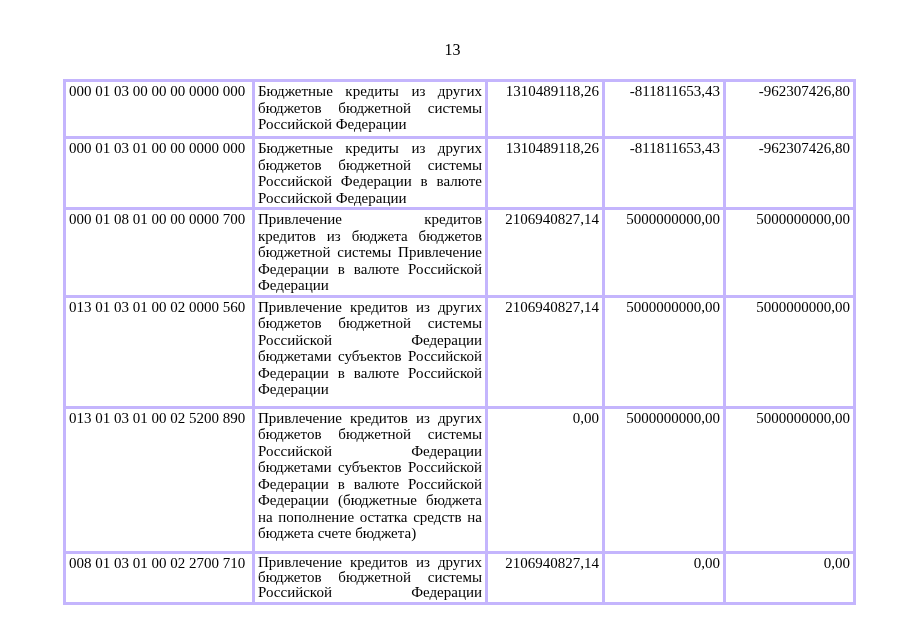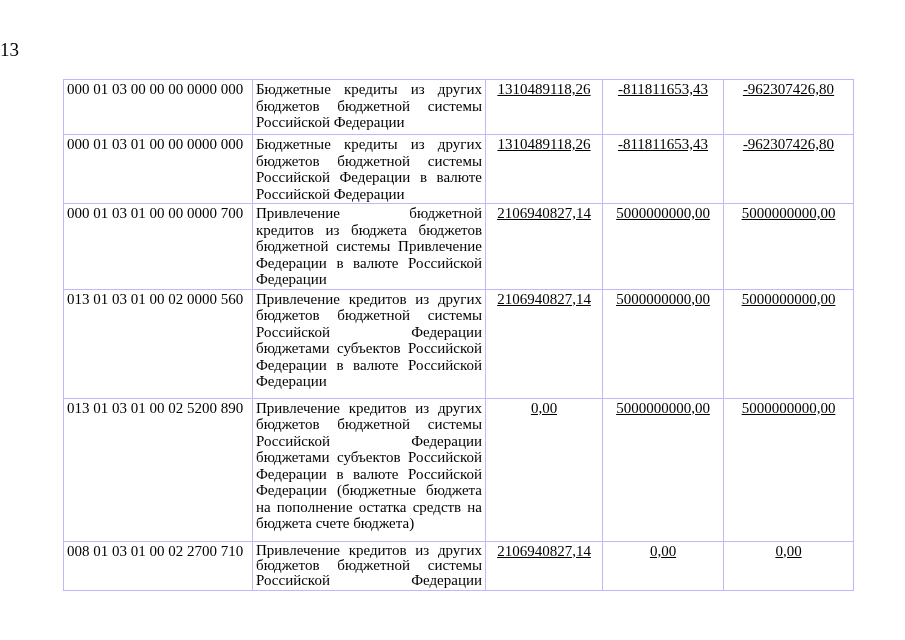--- a/index.html
+++ b/index.html
@@ -21,8 +21,8 @@
     top: 41px;
     left: 0;
     width: 100%;
-    text-align: left;
-    font-size: 19px;
+    text-align: center;
+    font-size: 16px;
     line-height: 17px;
   }
   table.doc {

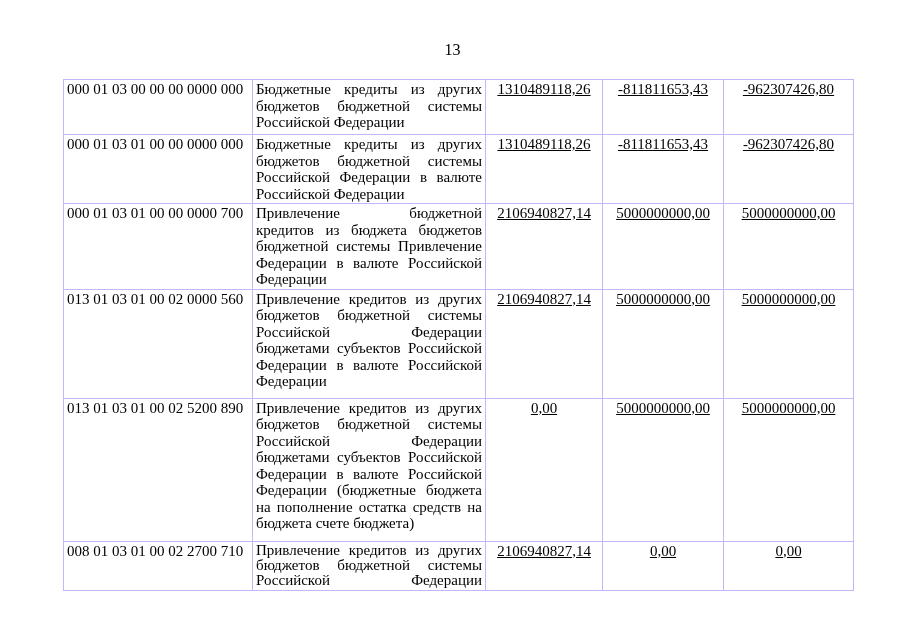--- a/index.html
+++ b/index.html
@@ -35,7 +35,7 @@
     font-size: 15px;
   }
   table.doc td {
-    border: 1px solid #c4b5fd;
+    border: 3px solid #c4b5fd;
     vertical-align: top;
     padding: 1px 3px;
     overflow: hidden;

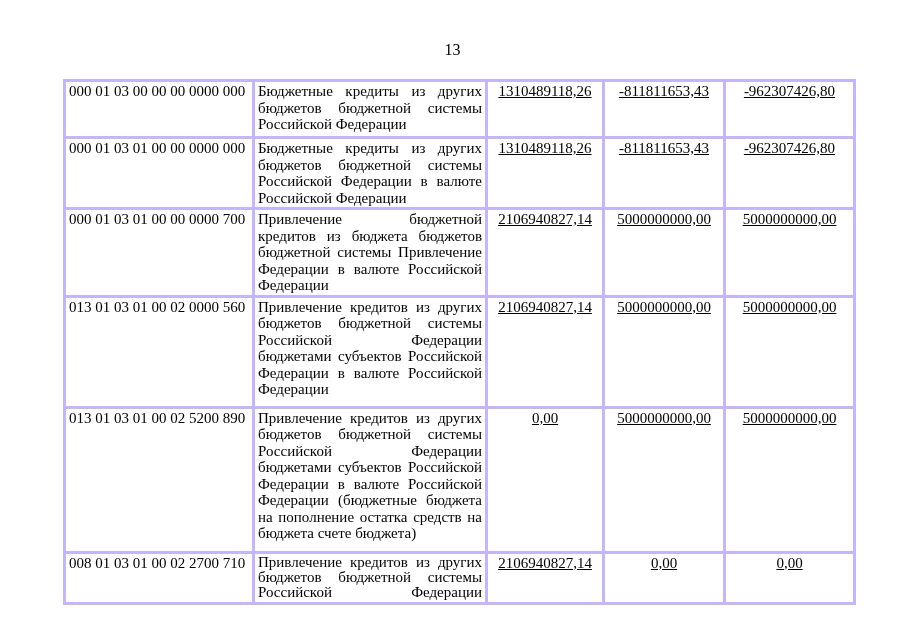--- a/index.html
+++ b/index.html
@@ -53,9 +53,8 @@
   .jl { text-align: justify; text-align-last: justify; }
   .ll { text-align: left; }
   td.val {
-    text-align: center;
+    text-align: right;
     line-height: 16.5px;
-    text-decoration: underline;
   }
   tr.r1 td { height: 52px; }
   tr.r2 td { height: 66px; margin-top: 35px; }

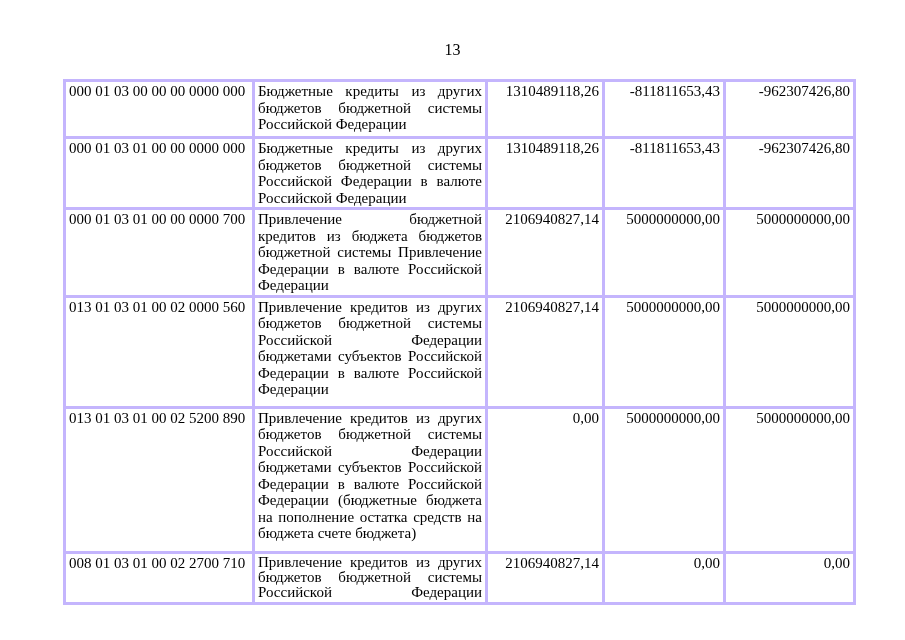--- a/index.html
+++ b/index.html
@@ -104,7 +104,7 @@
         <td class="val">-962307426,80</td>
       </tr>
       <tr class="r3">
-        <td class="code">000 01 03 01 00 00 0000 700</td>
+        <td class="code">000 01 08 01 00 00 0000 700</td>
         <td class="name">
             <div class="jl">Привлечение бюджетной</div>
             <div class="jl">кредитов из бюджета бюджетов</div>

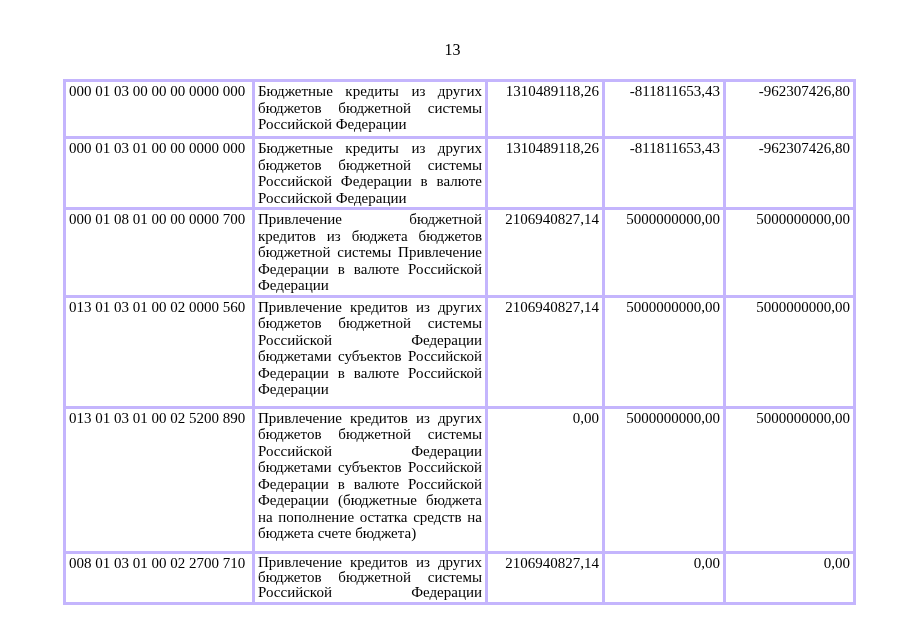--- a/index.html
+++ b/index.html
@@ -106,7 +106,7 @@
       <tr class="r3">
         <td class="code">000 01 08 01 00 00 0000 700</td>
         <td class="name">
-            <div class="jl">Привлечение бюджетной</div>
+            <div class="jl">Привлечение кредитов</div>
             <div class="jl">кредитов из бюджета бюджетов</div>
             <div class="jl">бюджетной системы Привлечение</div>
             <div class="jl">Федерации в валюте Российской</div>

